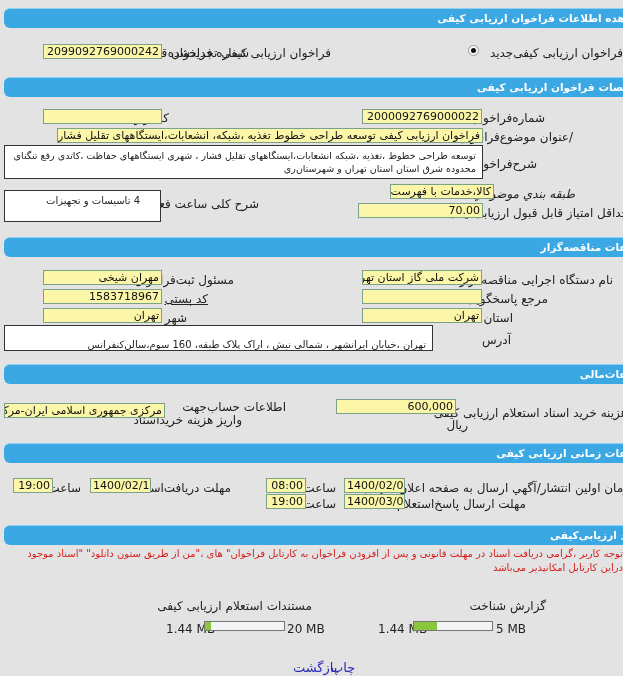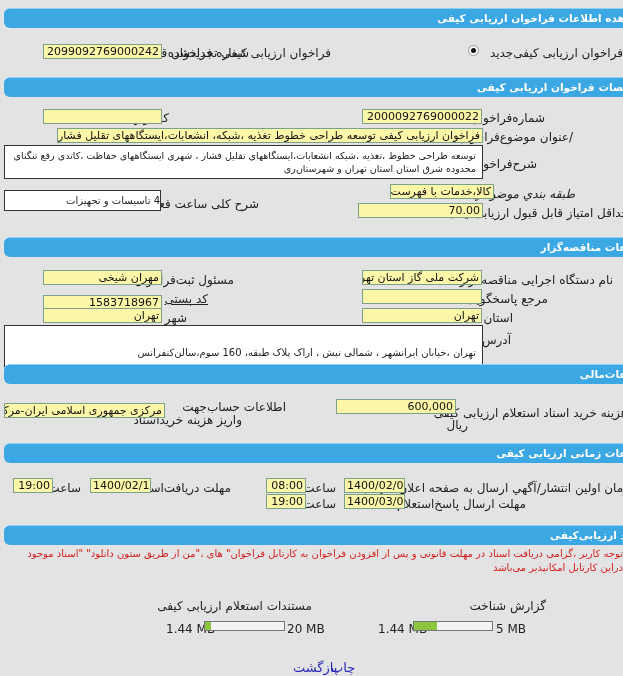--- a/index.html
+++ b/index.html
@@ -82,7 +82,7 @@
 <div class="lbl" style="right:-6px; top:206px;">حداقل  امتیاز قابل قبول  ارزیابی‌کیفی</div>
 <div class="fld" style="left:358px; top:203px; width:125px;">70.00</div>
 <div class="lbl" style="right:364px; top:197px;">شرح کلی ساعت فعالیت</div>
-<div class="box" style="left:4px; top:190px; width:157px; height:21px; padding:3px 0;">4  تاسیسات و تجهیزات</div>
+<div class="box" style="left:4px; top:190px; width:157px; height:32px; padding:3px 20px;">4  تاسیسات و تجهیزات</div>
 
 <div class="bar" style="top:237px;">
   <span style="right:-4px;">اطلاعات مناقصه‌گزار</span>

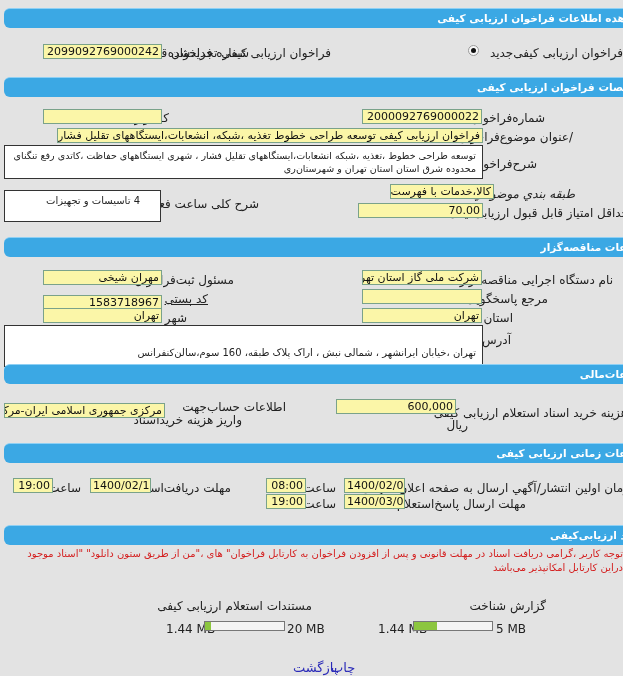--- a/index.html
+++ b/index.html
@@ -94,7 +94,7 @@
 <div class="lbl" style="right:75px; top:292px;">مرجع پاسخگویی</div>
 <div class="fld" style="left:362px; top:289px; width:120px;"></div>
 <div class="lbl" style="right:415px; top:292px;text-decoration:underline;">کد پستی</div>
-<div class="fld" style="left:43px; top:289px; width:119px;margin-top:6px;">1583718967</div>
+<div class="fld" style="left:43px; top:289px; width:119px;">1583718967</div>
 <div class="lbl" style="right:110px; top:311px;">استان</div>
 <div class="fld" style="left:362px; top:308px; width:120px;">تهران</div>
 <div class="lbl" style="right:436px; top:311px;">شهر</div>

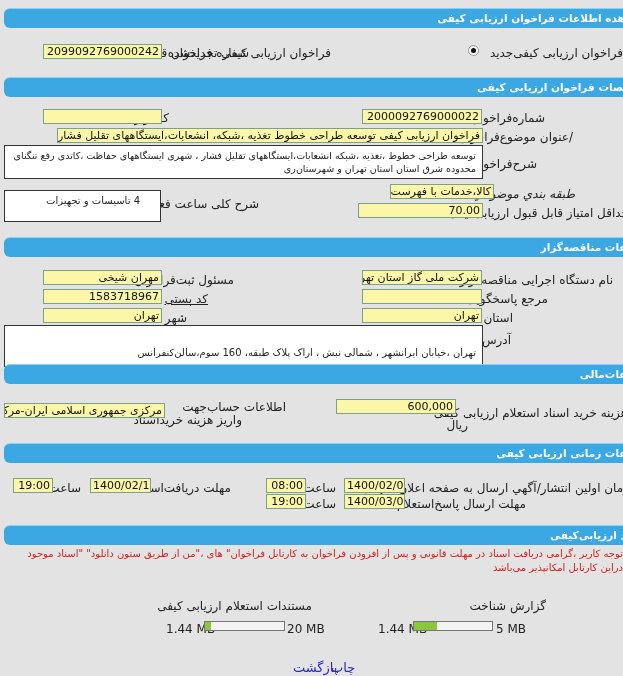--- a/index.html
+++ b/index.html
@@ -100,7 +100,7 @@
 <div class="lbl" style="right:436px; top:311px;">شهر</div>
 <div class="fld" style="left:43px; top:308px; width:119px;">تهران</div>
 <div class="lbl" style="right:112px; top:333px;">آدرس</div>
-<div class="box" style="left:4px; top:325px; width:479px; height:22px; padding:20px 6px;">تهران ،خیابان  ایرانشهر ، شمالی نبش ، اراک پلاک طبقه، 160  سوم،سالن‌کنفرانس</div>
+<div class="box" style="left:4px; top:325px; width:429px; height:22px; padding:12px 6px;">تهران ،خیابان  ایرانشهر ، شمالی نبش ، اراک پلاک طبقه، 160  سوم،سالن‌کنفرانس</div>
 
 <div class="bar" style="top:364px;">
   <span style="right:-4px;">اطلاعات‌مالی</span>

